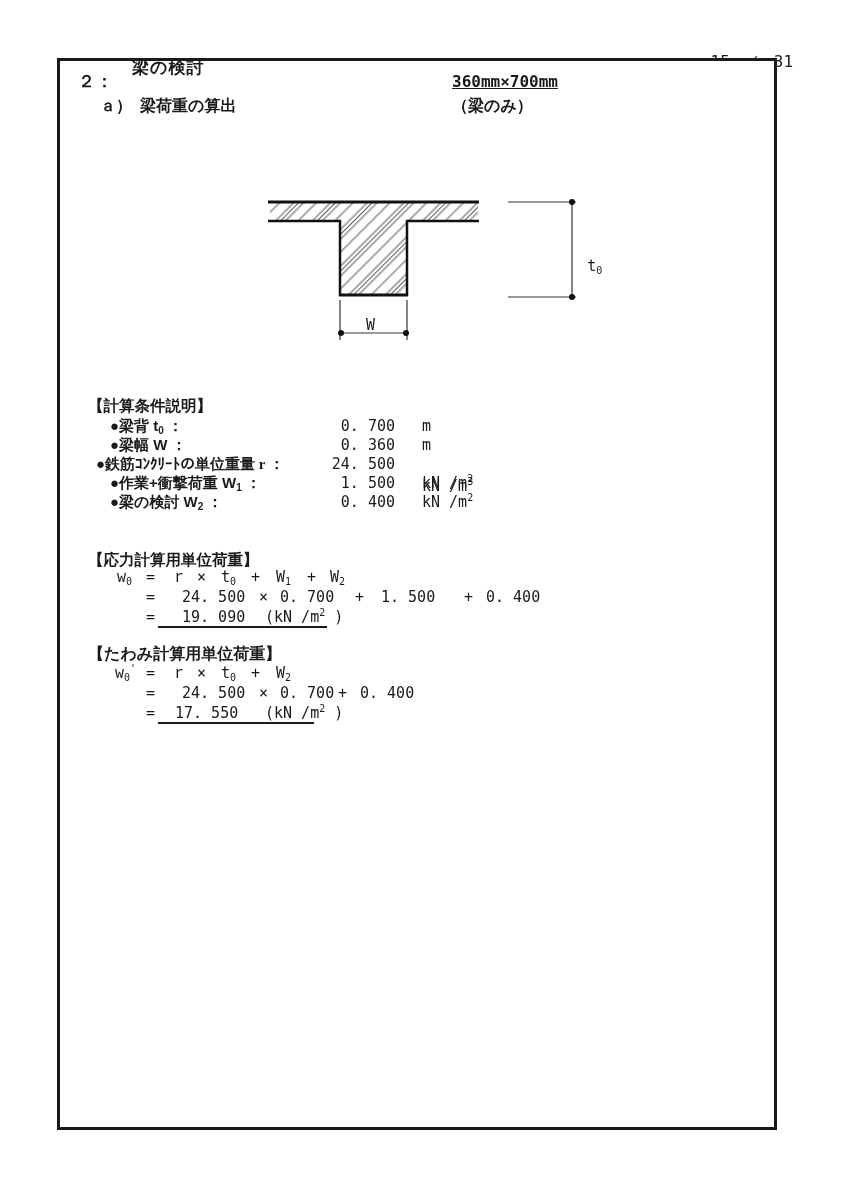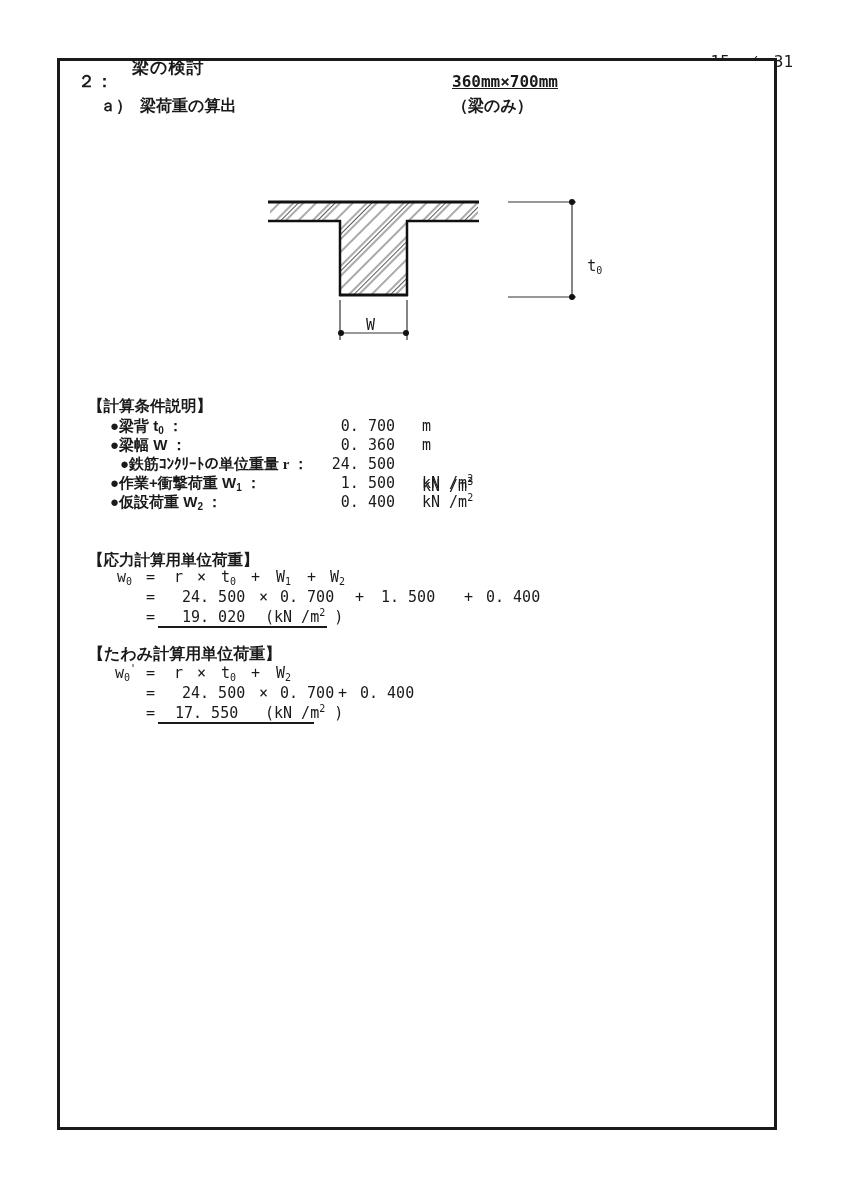--- a/index.html
+++ b/index.html
@@ -88,7 +88,7 @@
     <span class="tok num" style="left:422px;"><span>m</span><sup class="sp"></sup></span>
   </div>
   <div class="row" style="top:455px;">
-    <span class="tok jp" style="left:120px;font-family:Liberation Serif, serif;"><span>●鉄筋ｺﾝｸﾘｰﾄの単位重量 r</span><sub class="sb"></sub><span> ：</span></span>
+    <span class="tok jp" style="left:96px;font-family:Liberation Serif, serif;"><span>●鉄筋ｺﾝｸﾘｰﾄの単位重量 r</span><sub class="sb"></sub><span> ：</span></span>
     <span class="tok num val-right" style="left:305px;width:90px;">24. 500</span>
     <span class="tok num" style="left:422px;margin-top:22px;"><span>kN /m</span><sup class="sp">3</sup></span>
   </div>

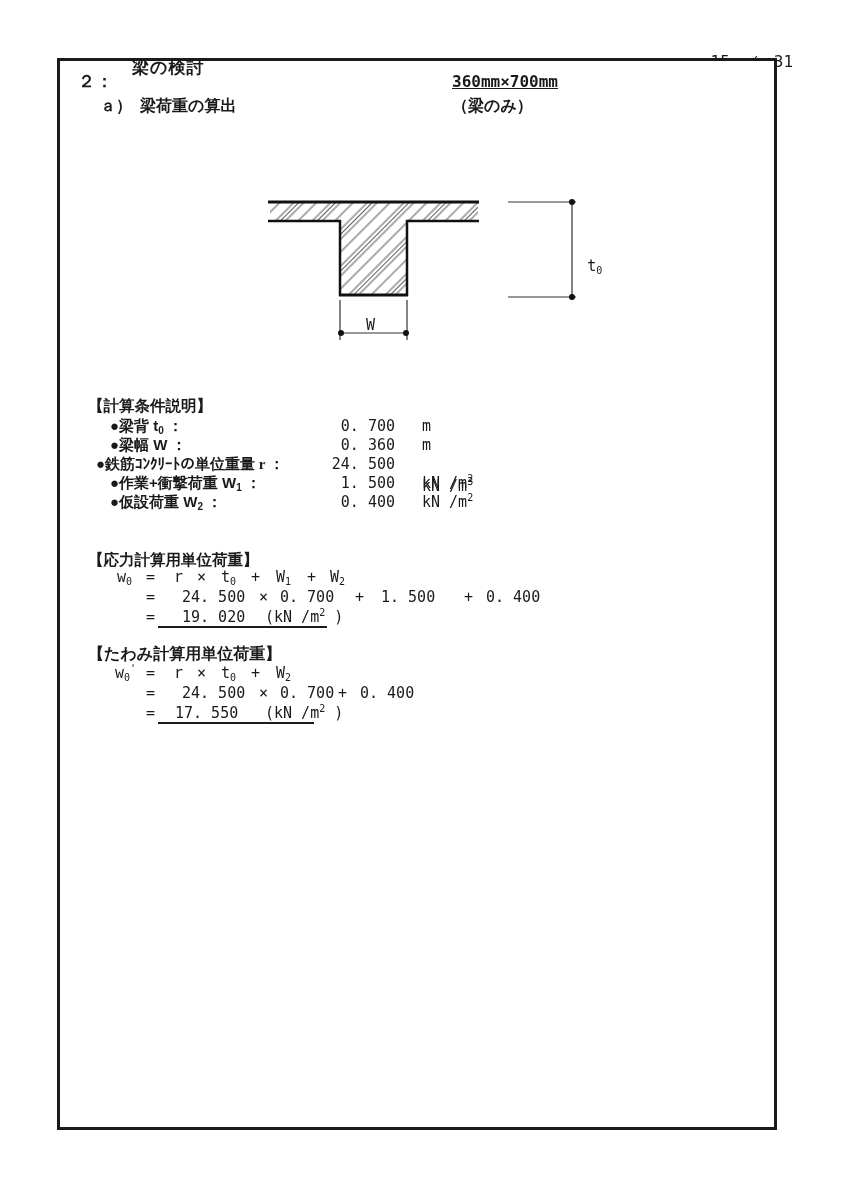--- a/index.html
+++ b/index.html
@@ -98,7 +98,7 @@
     <span class="tok num" style="left:422px;"><span>kN /m</span><sup class="sp">2</sup></span>
   </div>
   <div class="row" style="top:493px;">
-    <span class="tok jp" style="left:110px;"><span>●仮設荷重 W</span><sub class="sb">2</sub><span> ：</span></span>
+    <span class="tok jp" style="left:110px;"><span>●梁の検討 W</span><sub class="sb">2</sub><span> ：</span></span>
     <span class="tok num val-right" style="left:305px;width:90px;">0. 400</span>
     <span class="tok num" style="left:422px;"><span>kN /m</span><sup class="sp">2</sup></span>
   </div>

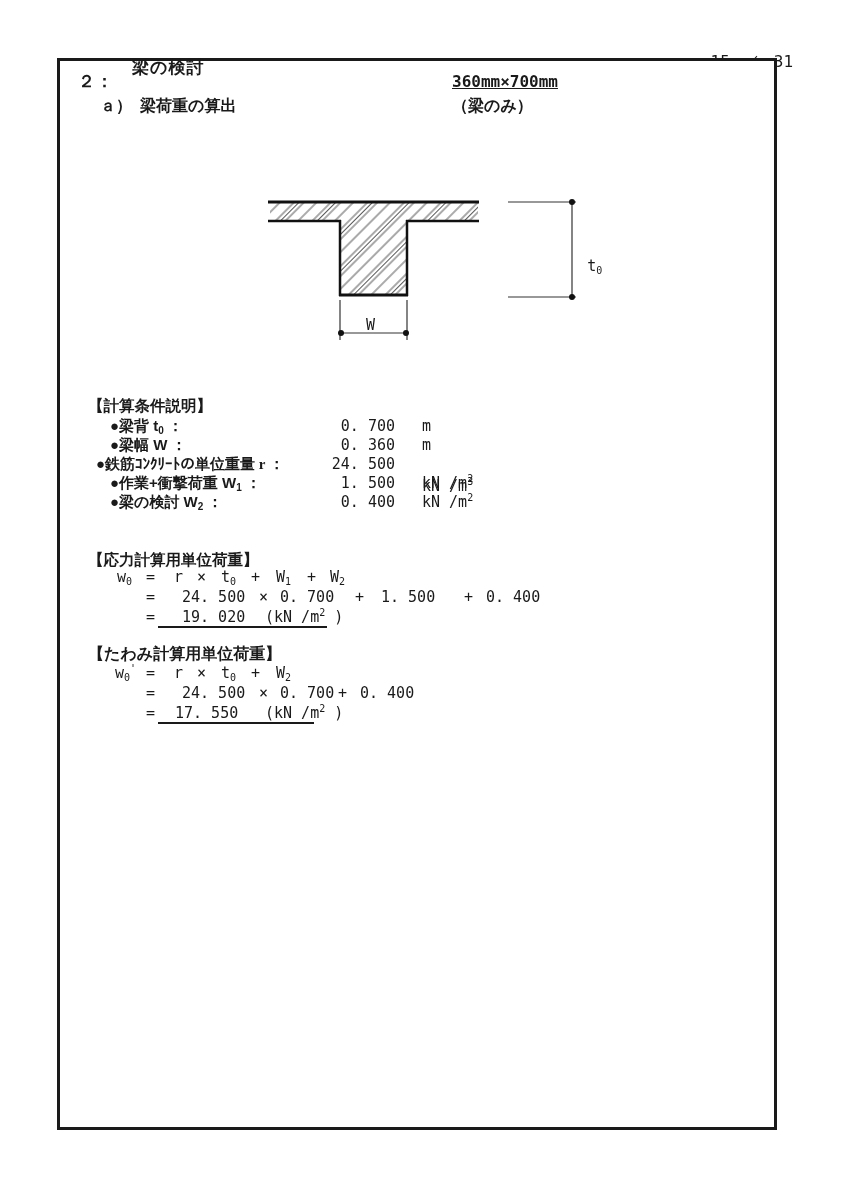--- a/index.html
+++ b/index.html
@@ -130,7 +130,7 @@
 
   <div class="row" style="top:608px;">
     <span class="tok num" style="left:146px;">=</span>
-    <span class="tok num" style="left:182px;">19. 020</span>
+    <span class="tok num" style="left:182px;">19. 090</span>
     <span class="tok num" style="left:265px;"><span>(kN /m</span><sup class="sp">2</sup><span> )</span></span>
   </div>
   <div class="uline" style="left:158px;top:626px;width:169px;"></div>

